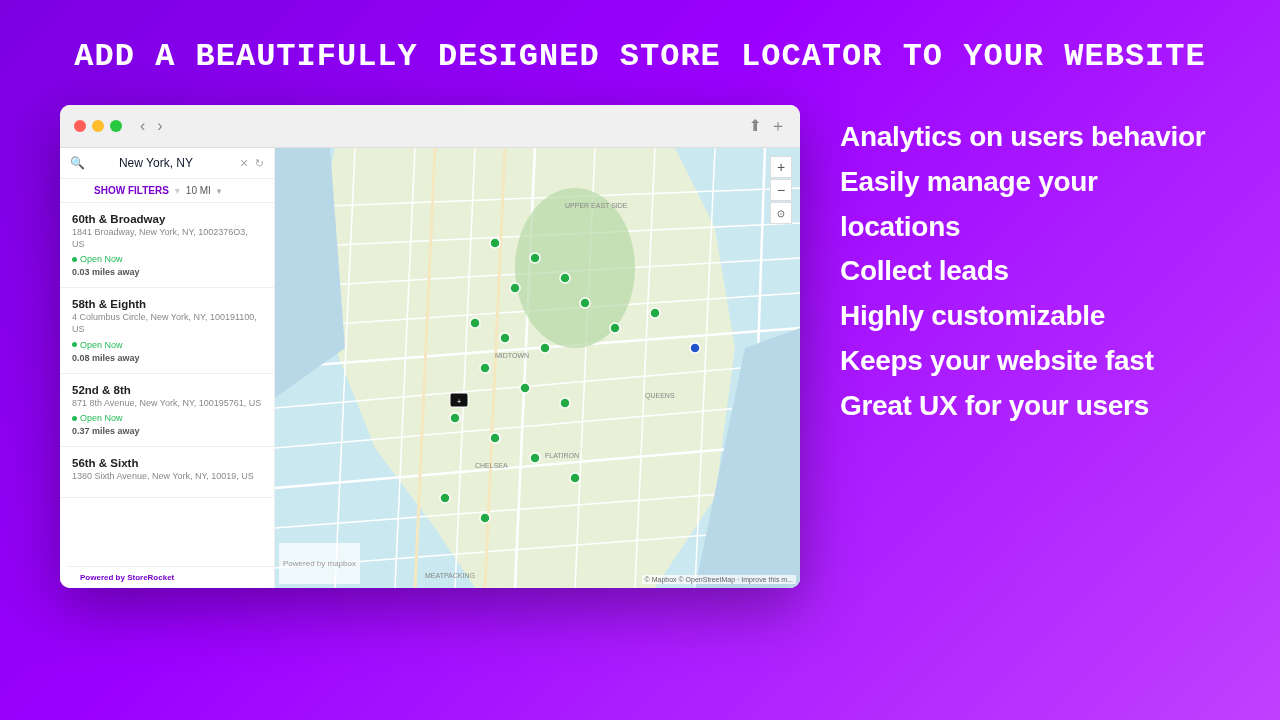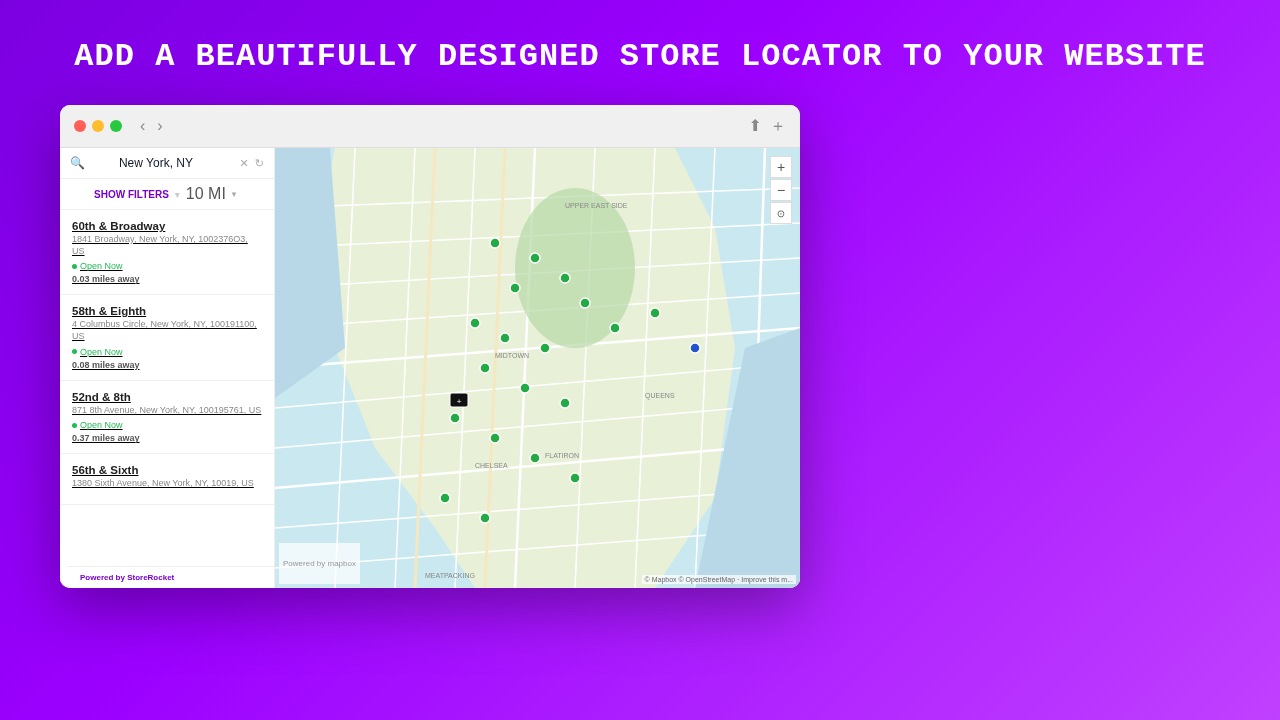--- a/index.html
+++ b/index.html
@@ -461,6 +461,15 @@
     </div>
   </div>
 
+  <div class="features-list">
+
+  <div class="feature-item">Analytics on users behavior</div>
+      <div class="feature-item">Easily manage your locations</div>
+      <div class="feature-item">Collect leads</div>
+      <div class="feature-item">Highly customizable</div>
+      <div class="feature-item">Keeps your website fast</div>
+      <div class="feature-item">Great UX for your users</div>
+    </div>
 
 </div>
 

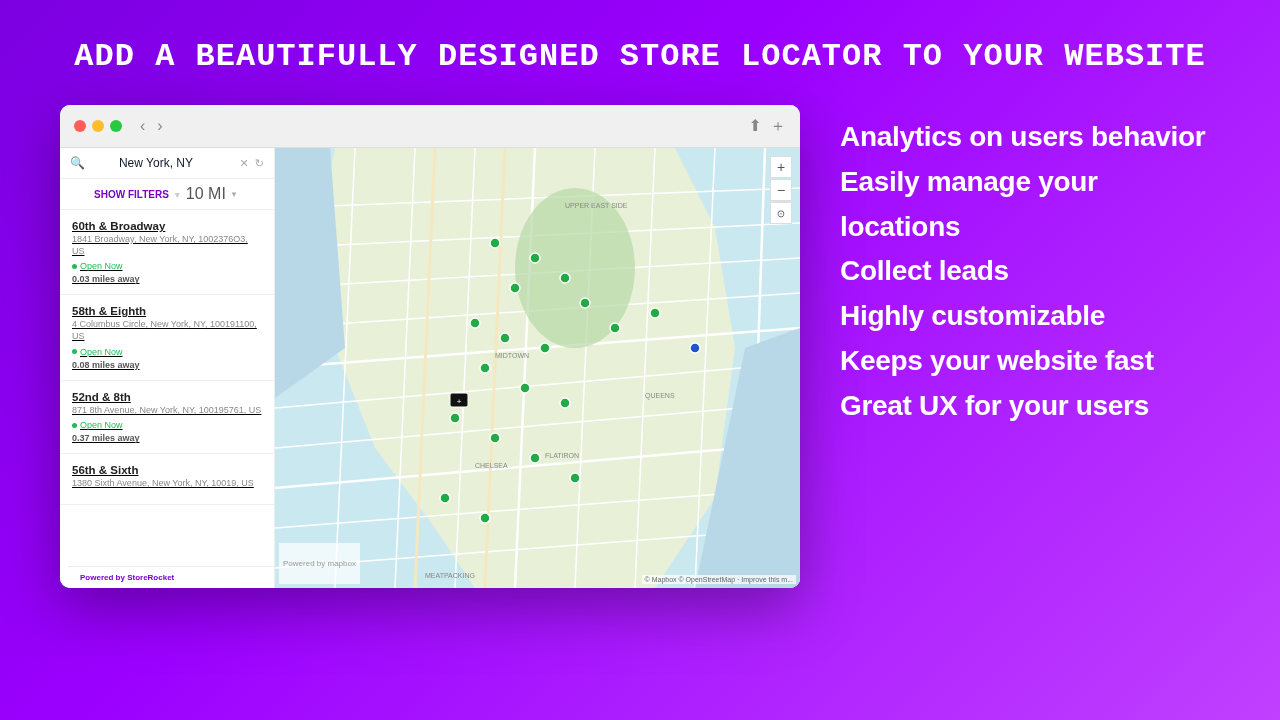--- a/index.html
+++ b/index.html
@@ -162,7 +162,7 @@
 
     .filter-distance {
       color: #555;
-      font-size: 16px;
+      font-size: 10px;
       text-align: center;
     }
 

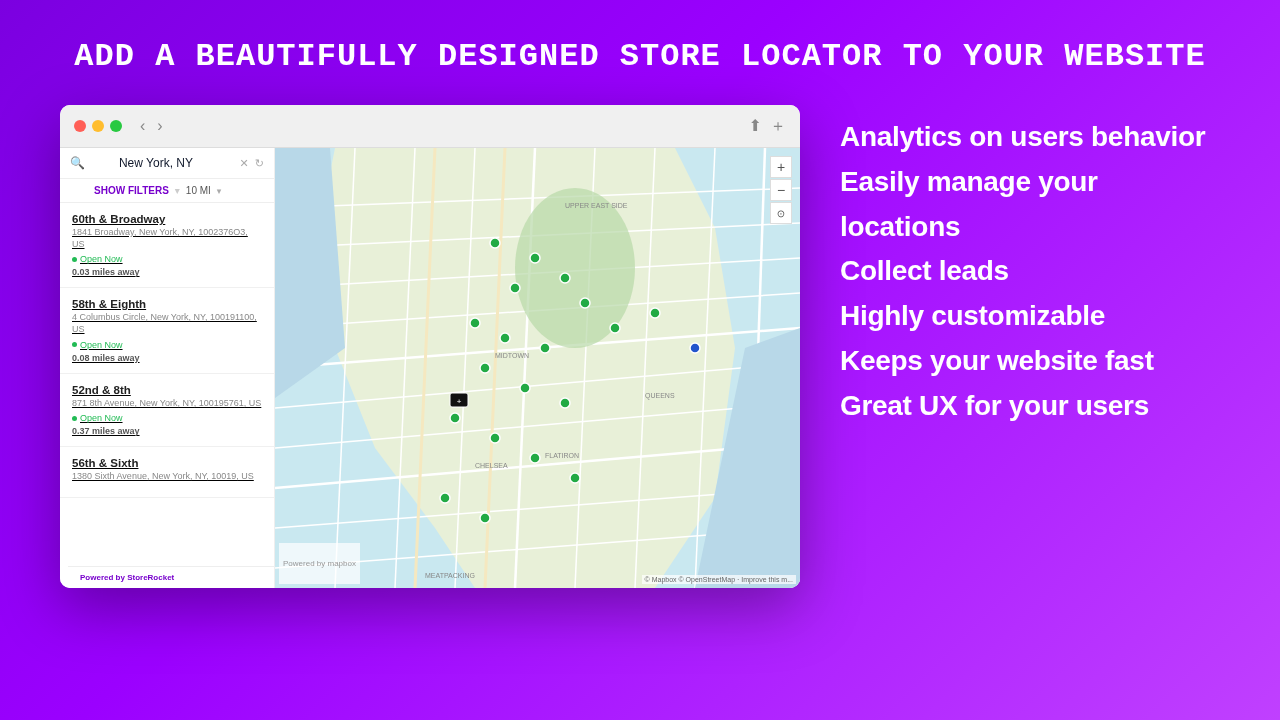--- a/index.html
+++ b/index.html
@@ -179,7 +179,6 @@
     .location-item {
       padding: 10px 12px;
       border-bottom: 1px solid #f0f0f0;
-      text-decoration: underline;
     }
 
     .location-name {

